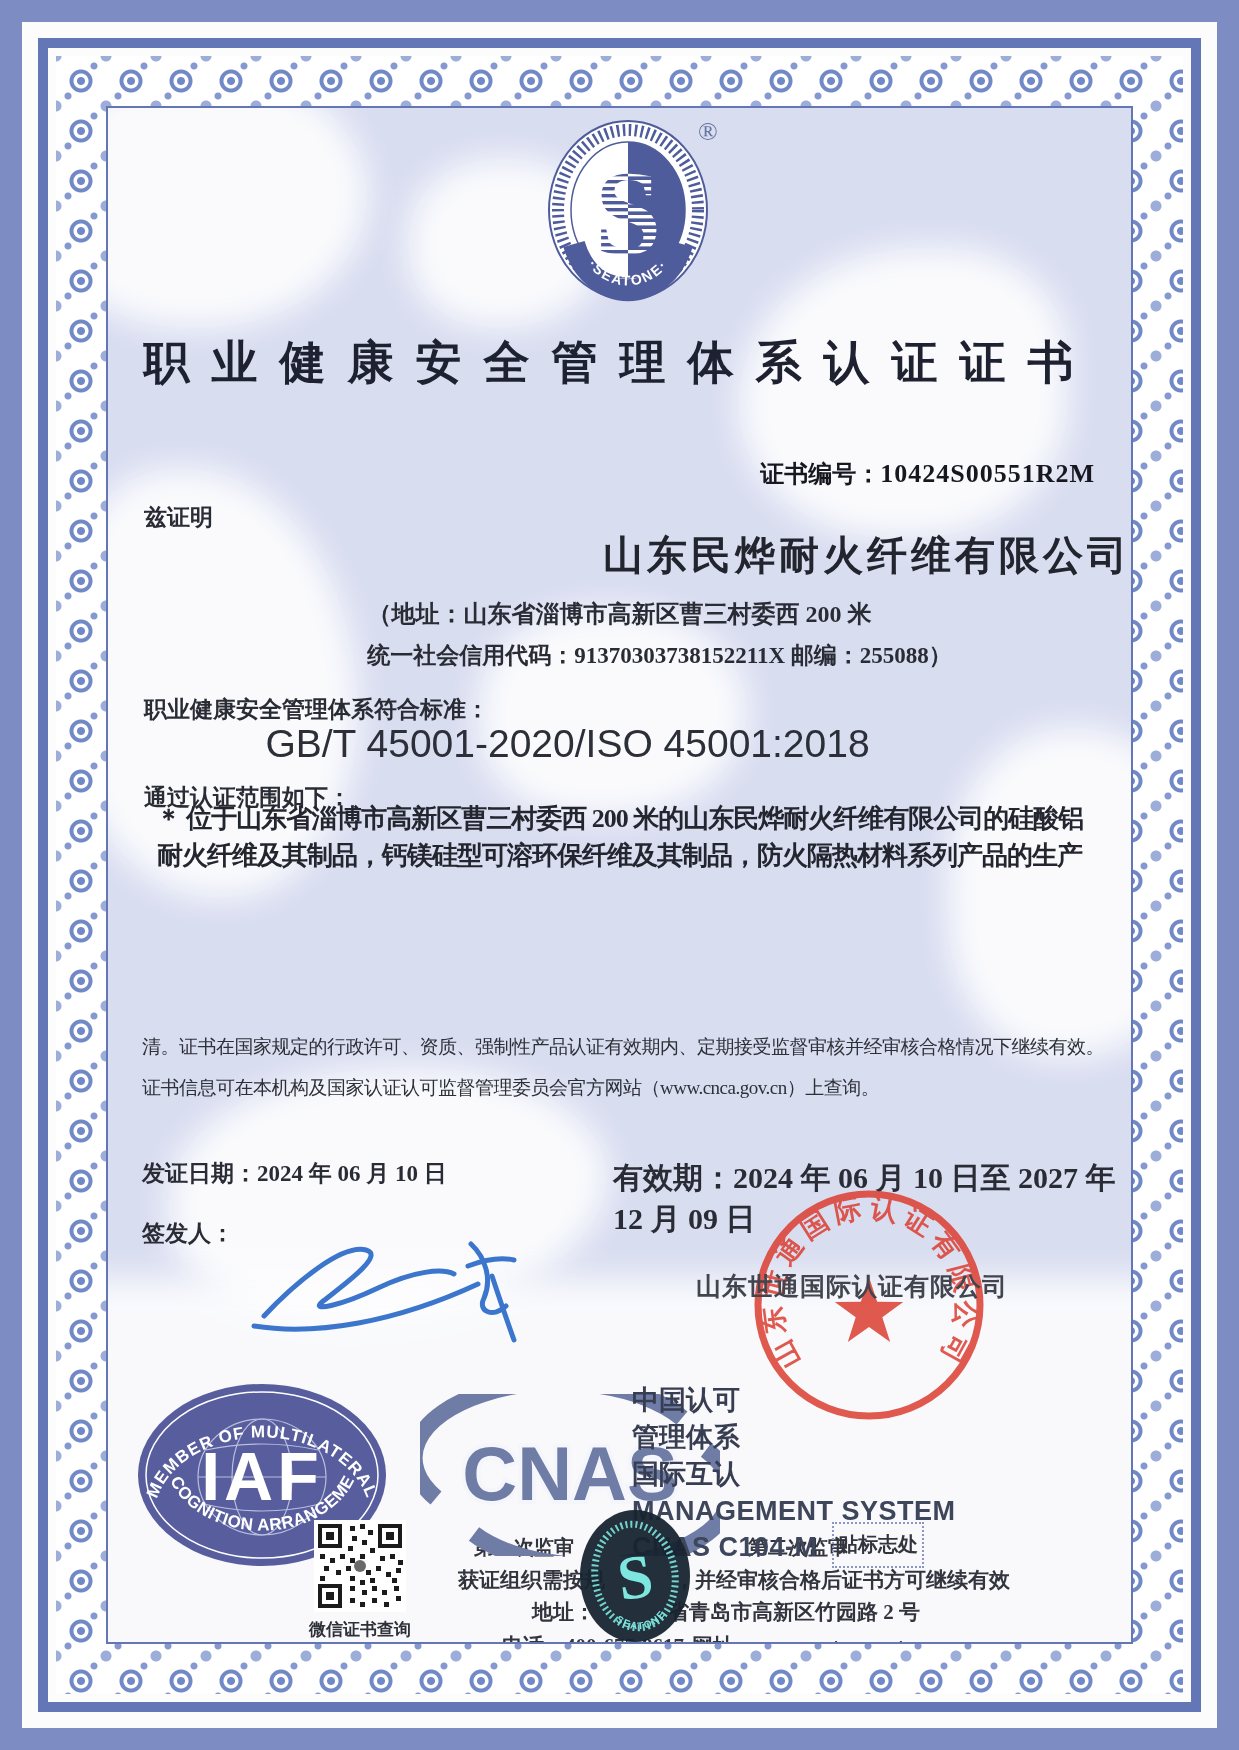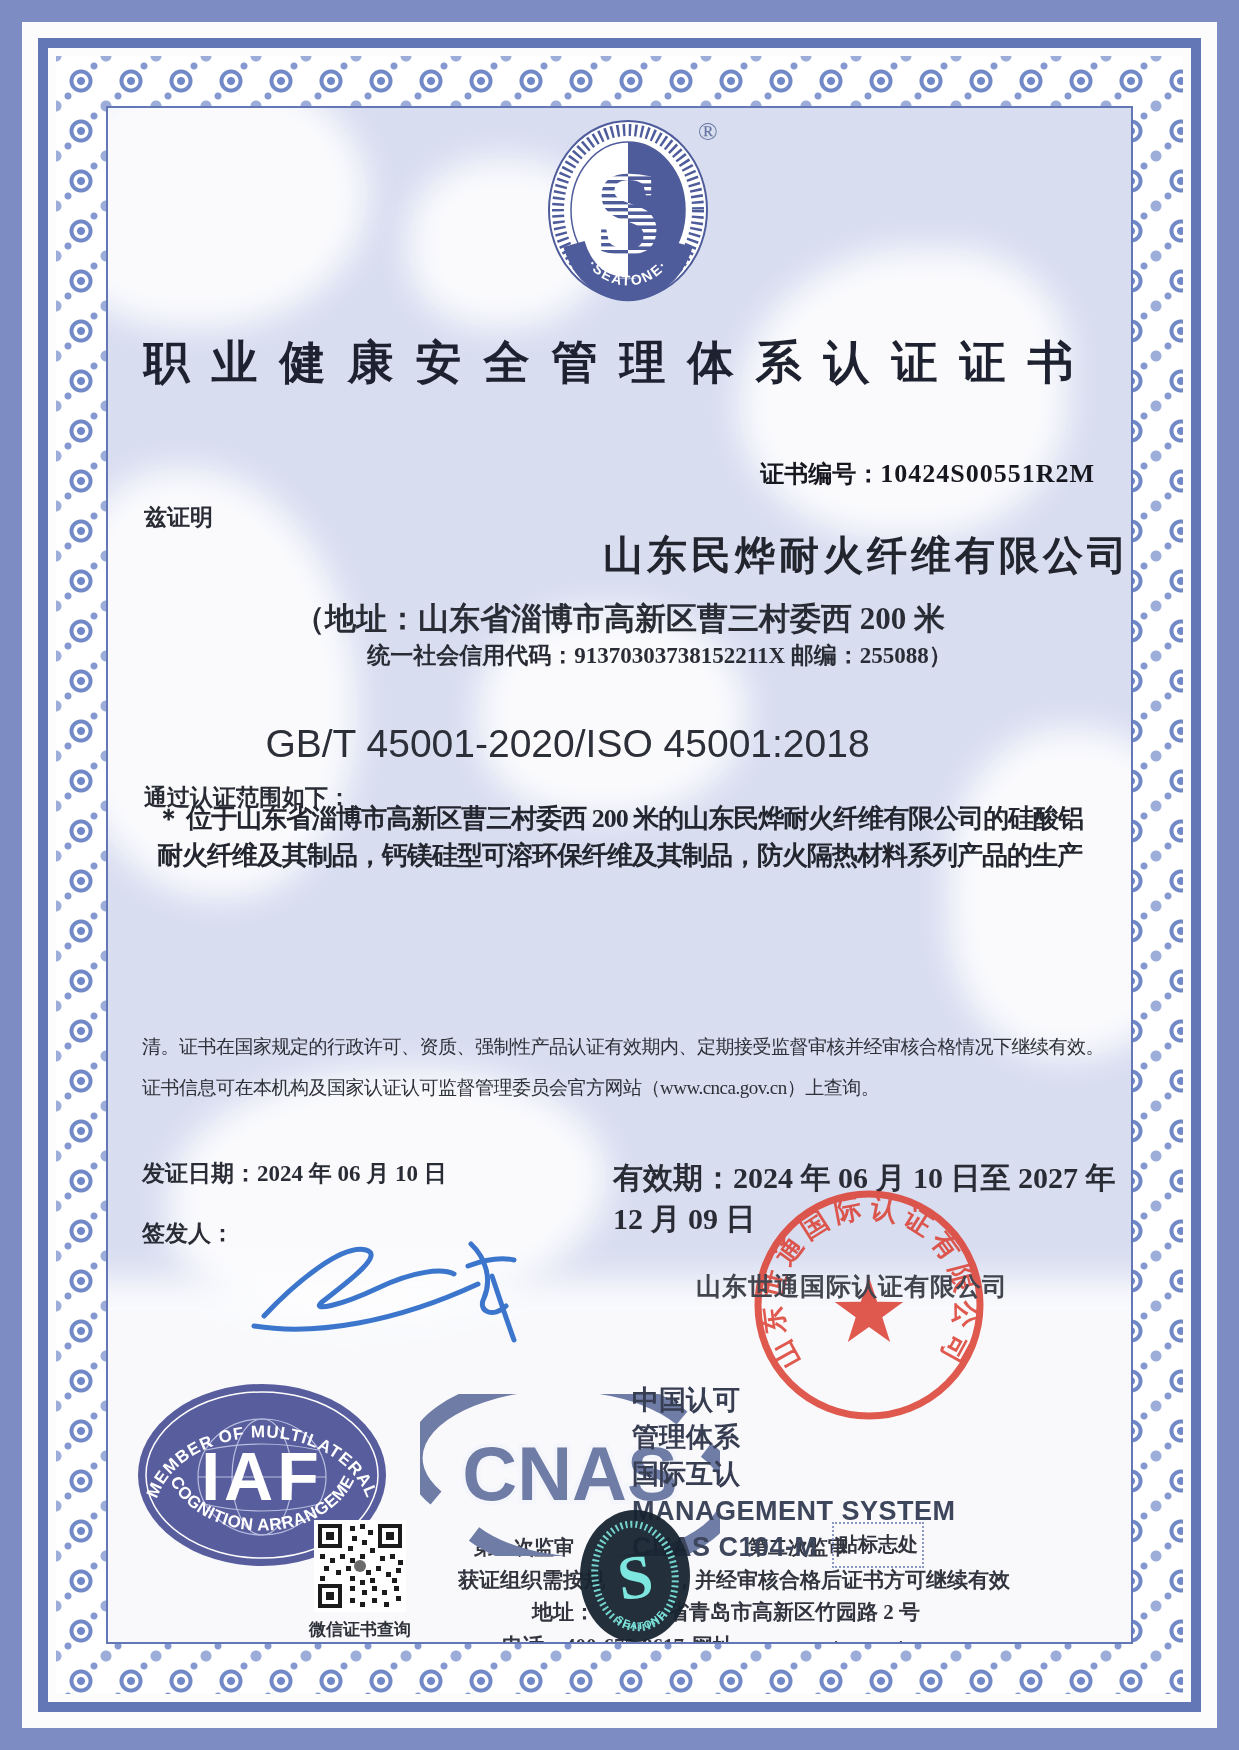--- a/index.html
+++ b/index.html
@@ -31,7 +31,7 @@
   .certify{left:36px;top:394px;font-size:23px;font-weight:600;}
   .company{left:0;top:420px;width:100%;text-align:right;font-size:40px;font-weight:700;
     letter-spacing:4px;color:#22242e;}
-  .addr1{left:0;top:490px;width:100%;text-align:center;font-size:31px;font-weight:600;}
+  .addr1{left:0;top:490px;width:100%;text-align:center;font-size:24px;font-weight:600;}
   .addr2{left:0;top:532px;width:100%;text-align:center;font-size:23px;font-weight:600;padding-left:40px;}
   .stdlabel{left:36px;top:586px;font-size:23px;font-weight:600;}
   .standard{left:0;top:614px;width:100%;text-align:center;font-size:39px;font-weight:500;

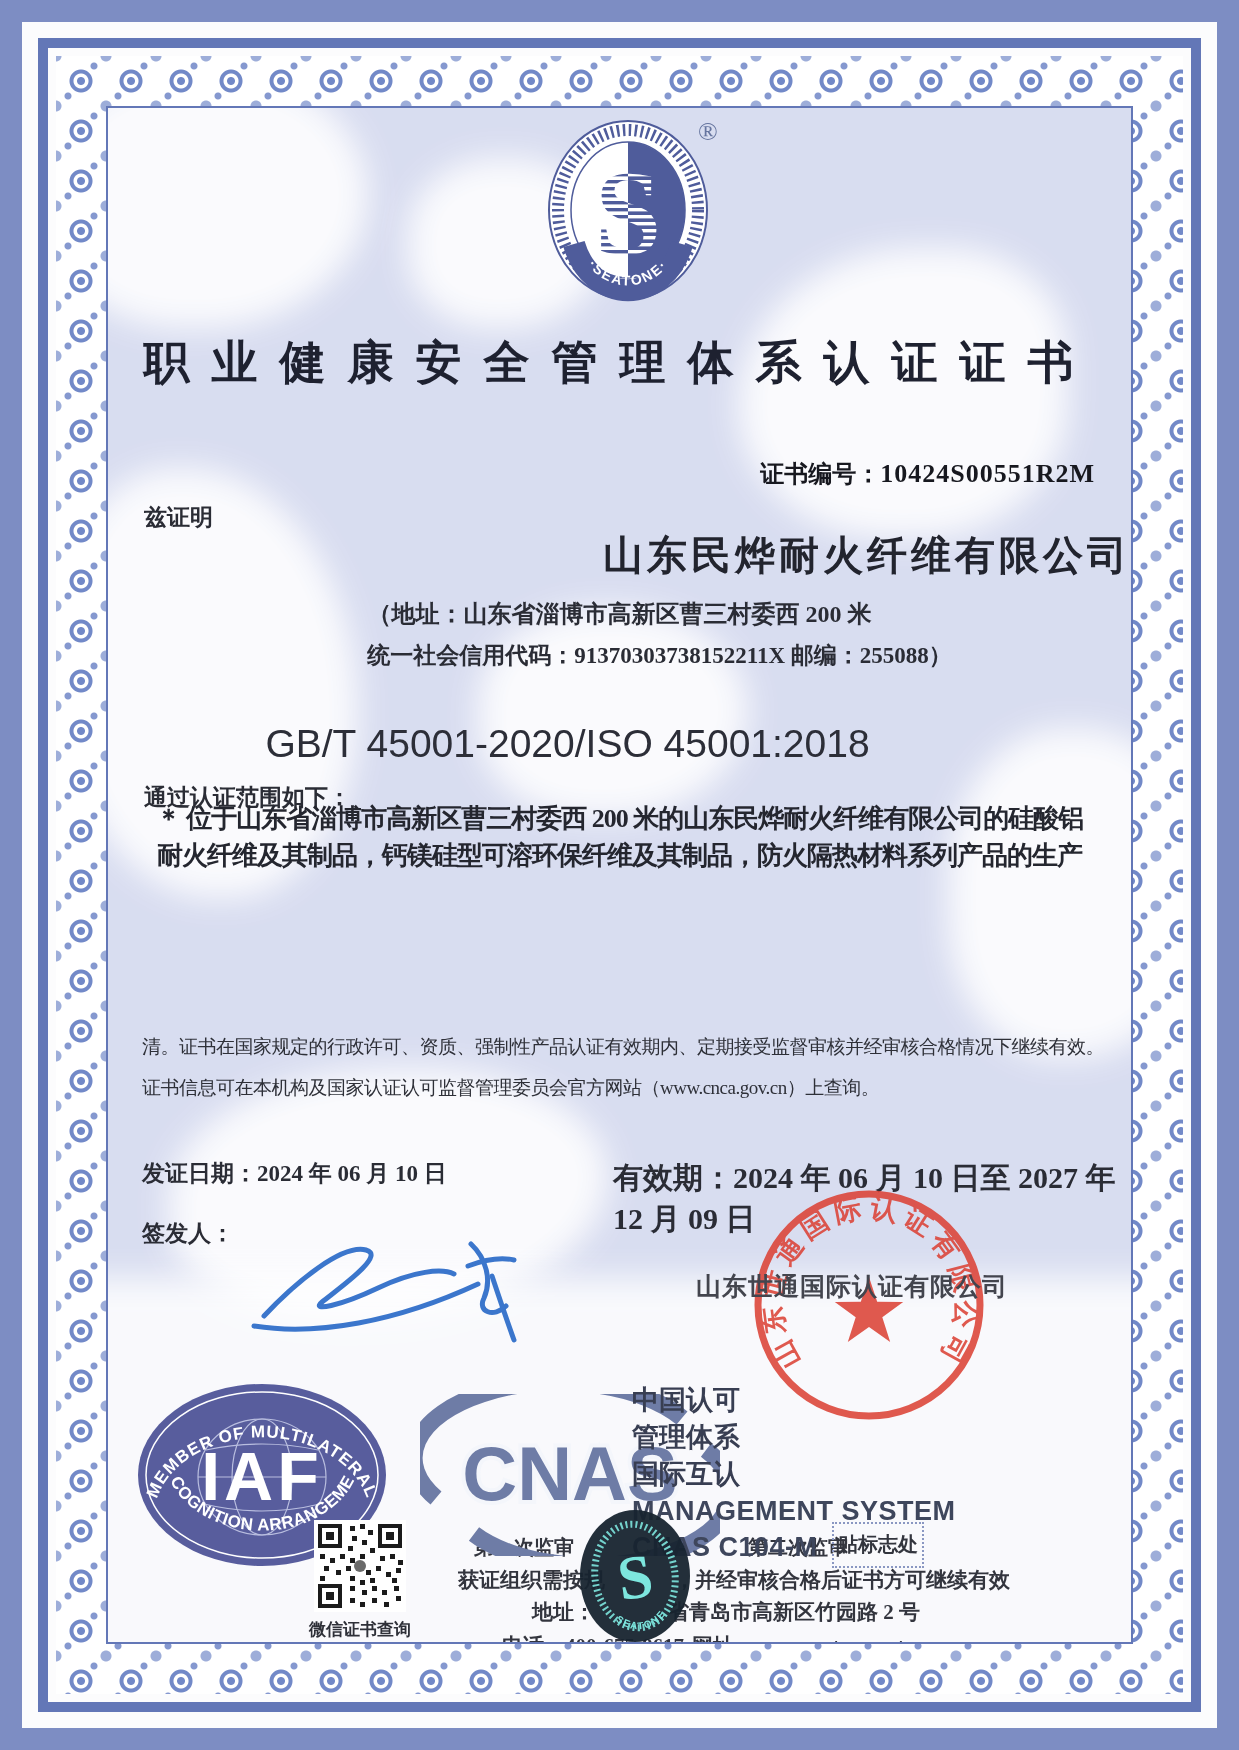--- a/index.html
+++ b/index.html
@@ -126,6 +126,7 @@
     <div class="abs addr1">（地址：山东省淄博市高新区曹三村委西 200 米</div>
     <div class="abs addr2">统一社会信用代码：91370303738152211X 邮编：255088）</div>
 
+    <div class="abs stdlabel">职业健康安全管理体系符合标准：</div>
     <div class="abs standard">GB/T 45001-2020/ISO 45001:2018</div>
 
     <div class="abs scopelabel">通过认证范围如下：</div>

